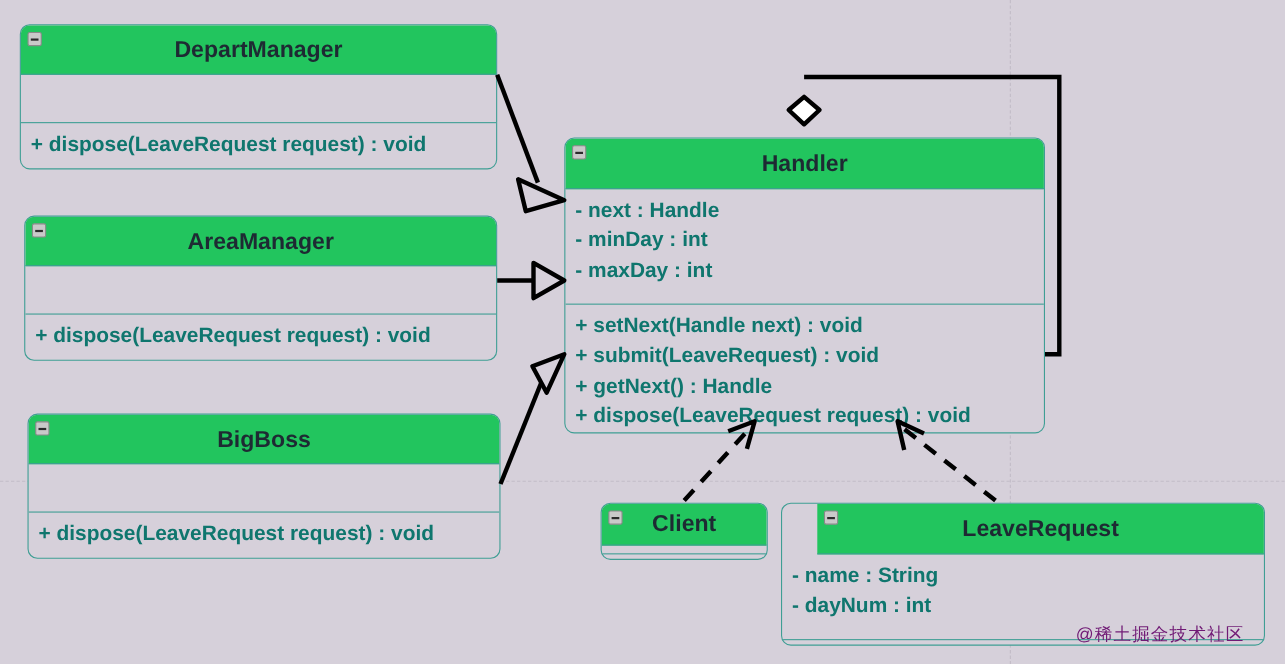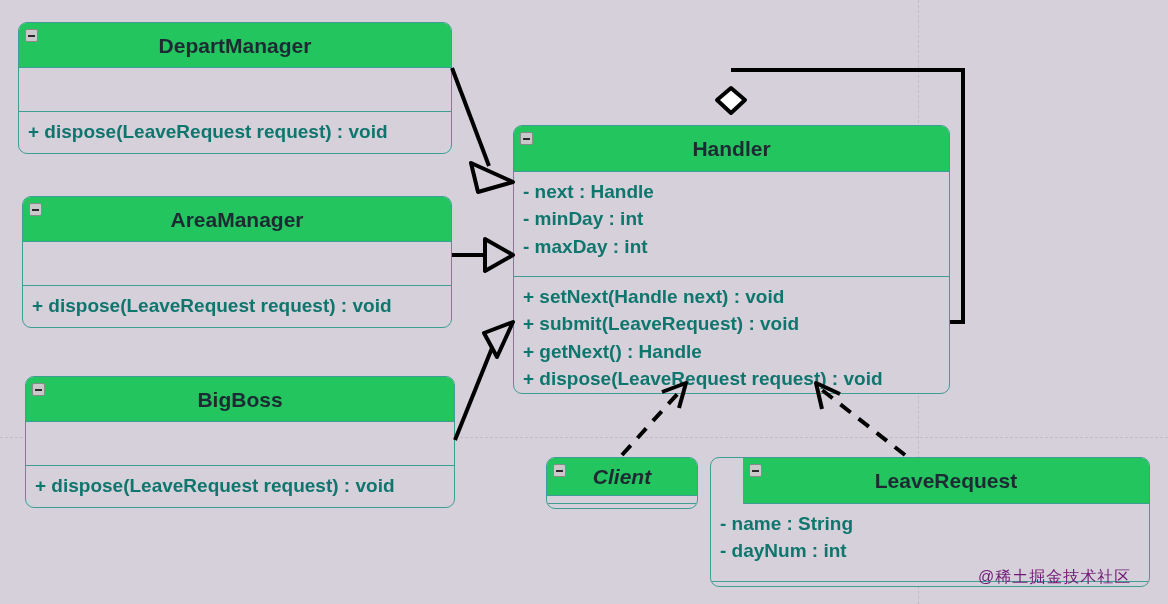--- a/index.html
+++ b/index.html
@@ -168,7 +168,7 @@
           <div class="member">+ dispose(LeaveRequest request) : void</div>
         </div>
       </div>
-      <div class="uml-class" style="left: 546px; top: 457px; width: 152px; height: 52px; font-style: italic;">
+      <div class="uml-class" style="left: 546px; top: 457px; width: 152px; height: 52px;">
         <div class="uml-header" style="height: 37px;">
           <span class="collapse-icon"></span>
           <span>Client</span>

